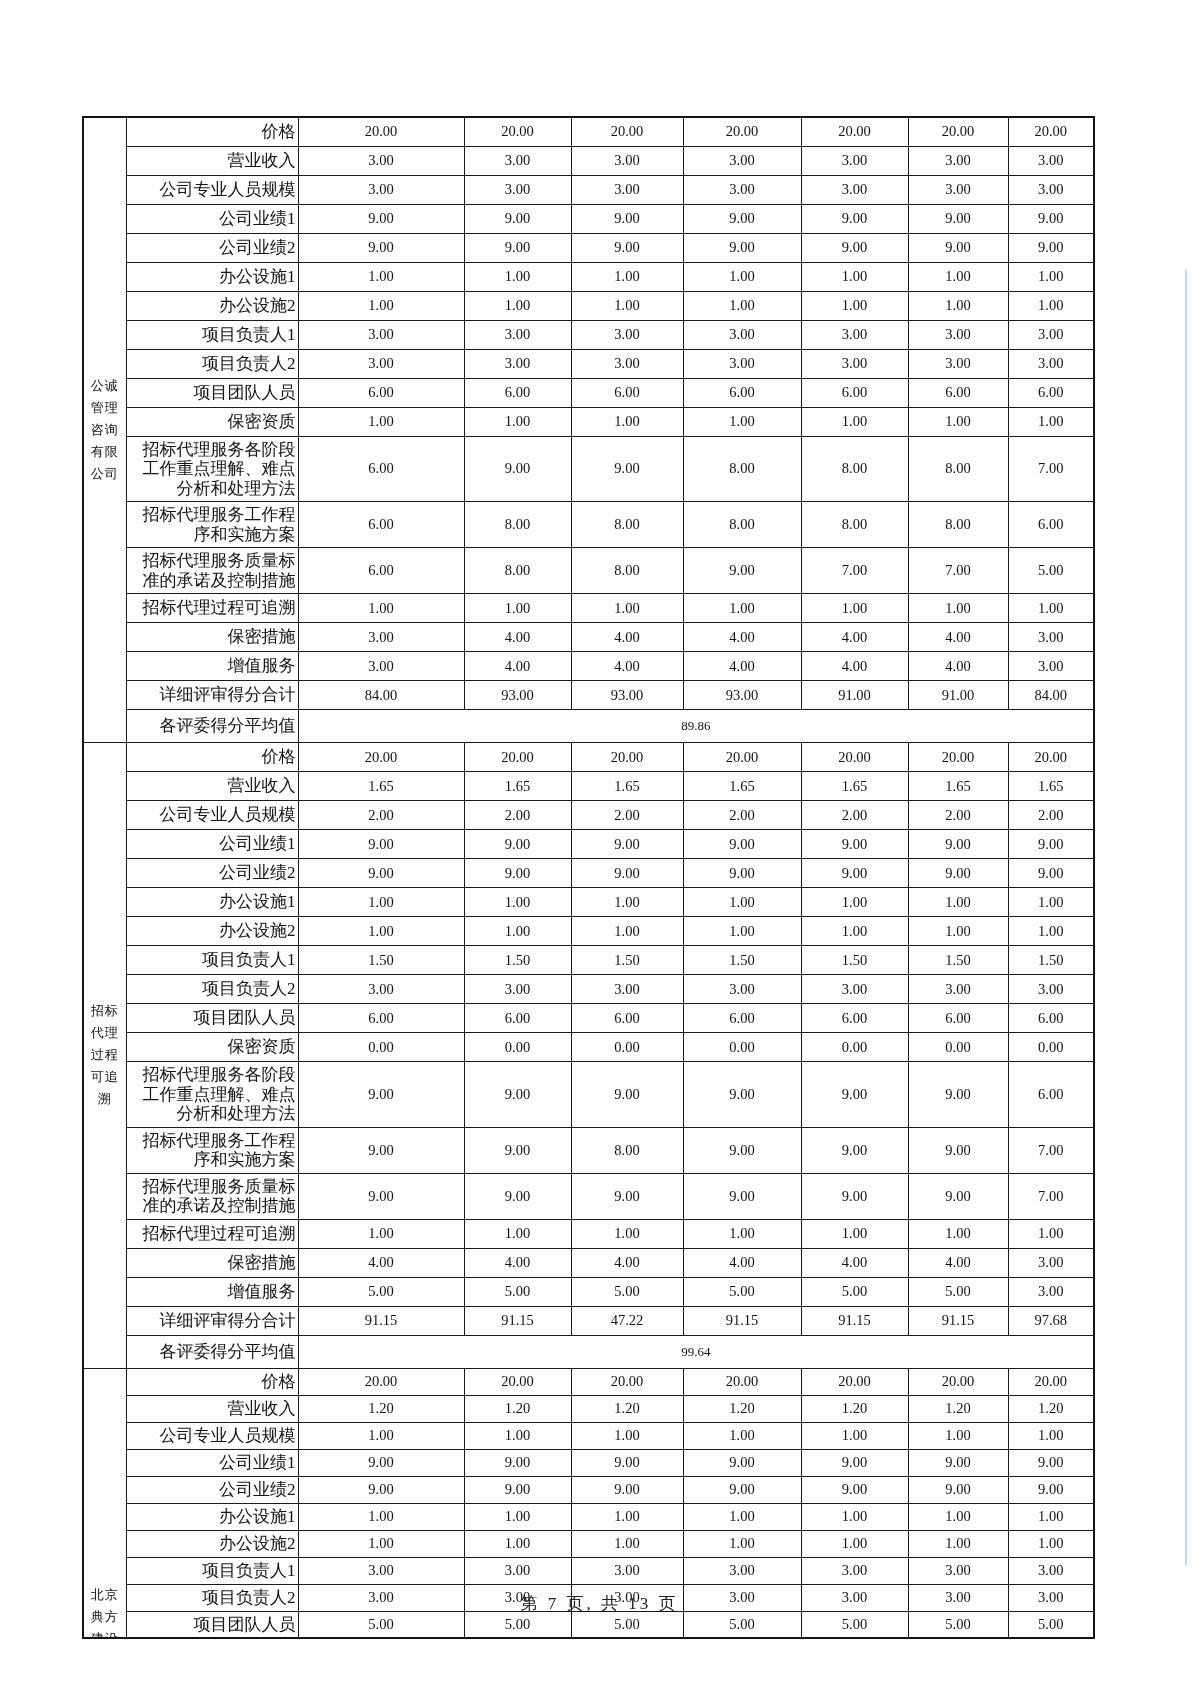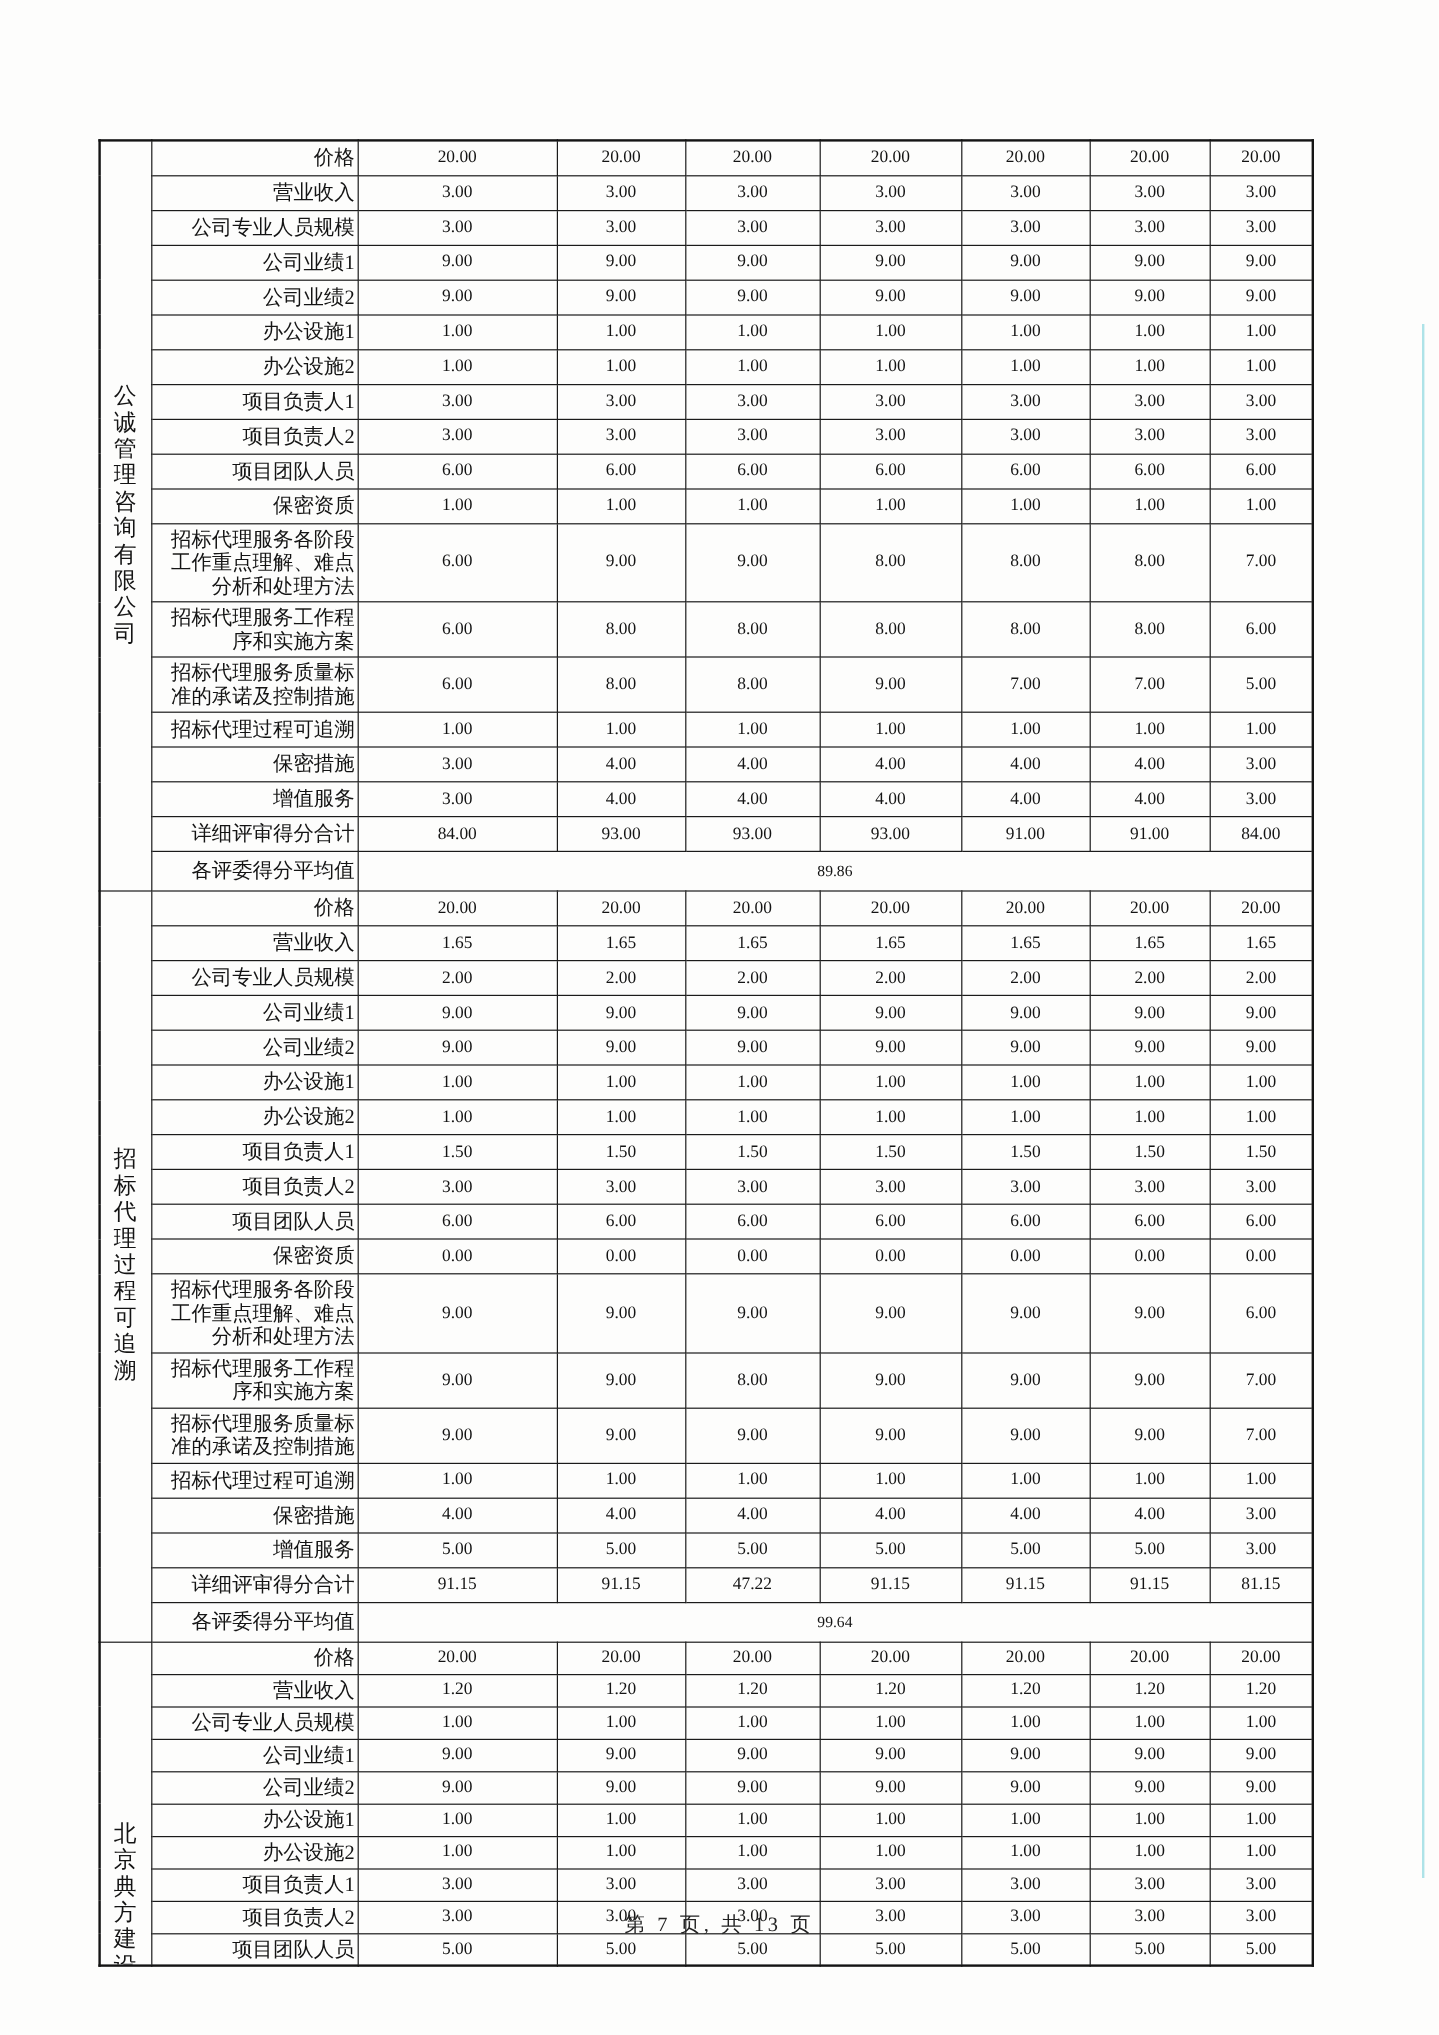--- a/index.html
+++ b/index.html
@@ -32,7 +32,7 @@
   .score-table tr.sec2{height:27px;}
   .score-table tr.avg-row{height:33px;margin-top:37px;}
   td.company{
-    font-size:19px;
+    font-size:13px;
     line-height:22px;
     text-align:center;
     vertical-align:middle;

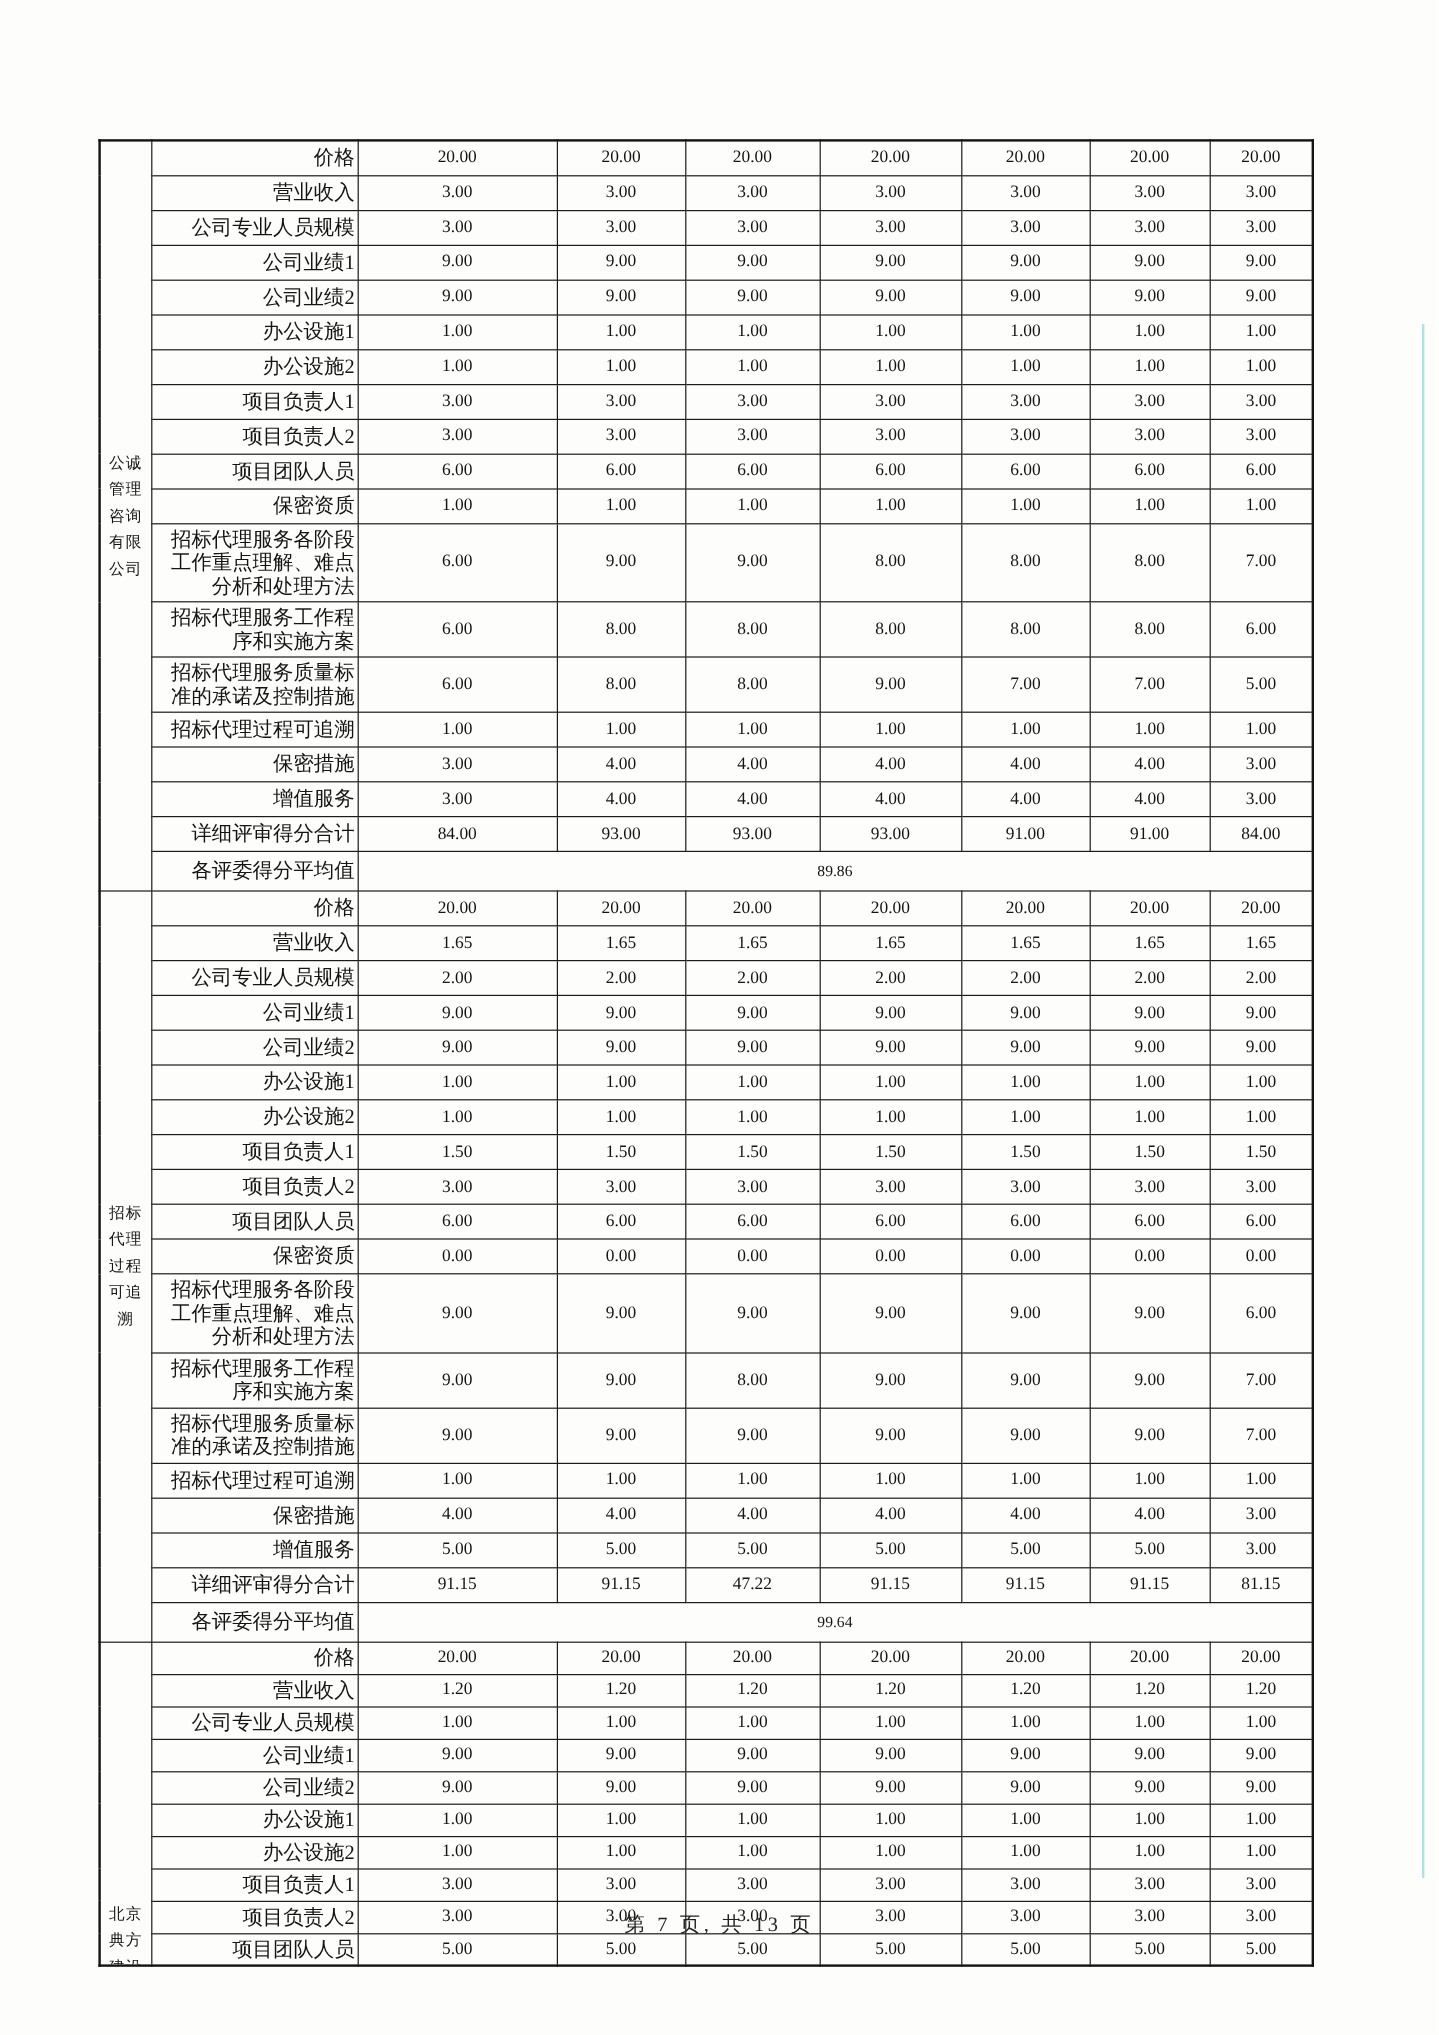--- a/index.html
+++ b/index.html
@@ -447,7 +447,7 @@
           <td class="val">91.15</td>
           <td class="val">91.15</td>
           <td class="val">91.15</td>
-          <td class="val">81.15</td>
+          <td class="val">97.68</td>
         </tr>
         <tr class="avg-row">
           <td class="lbl">各评委得分平均值</td>

